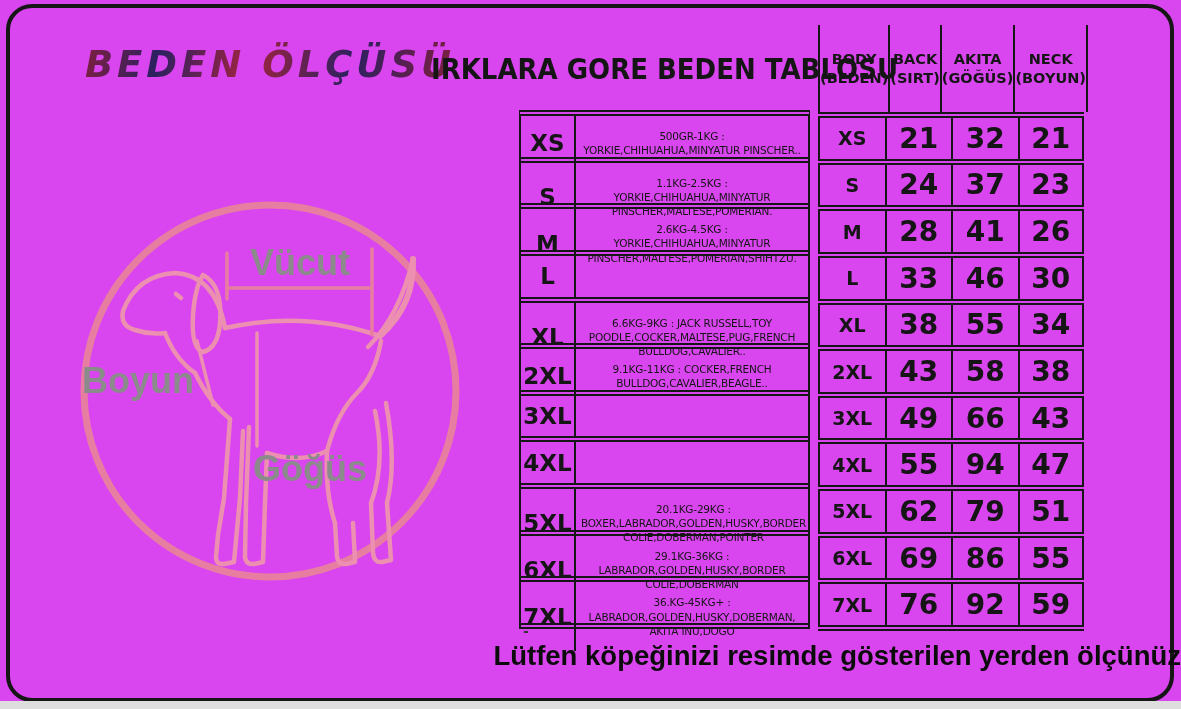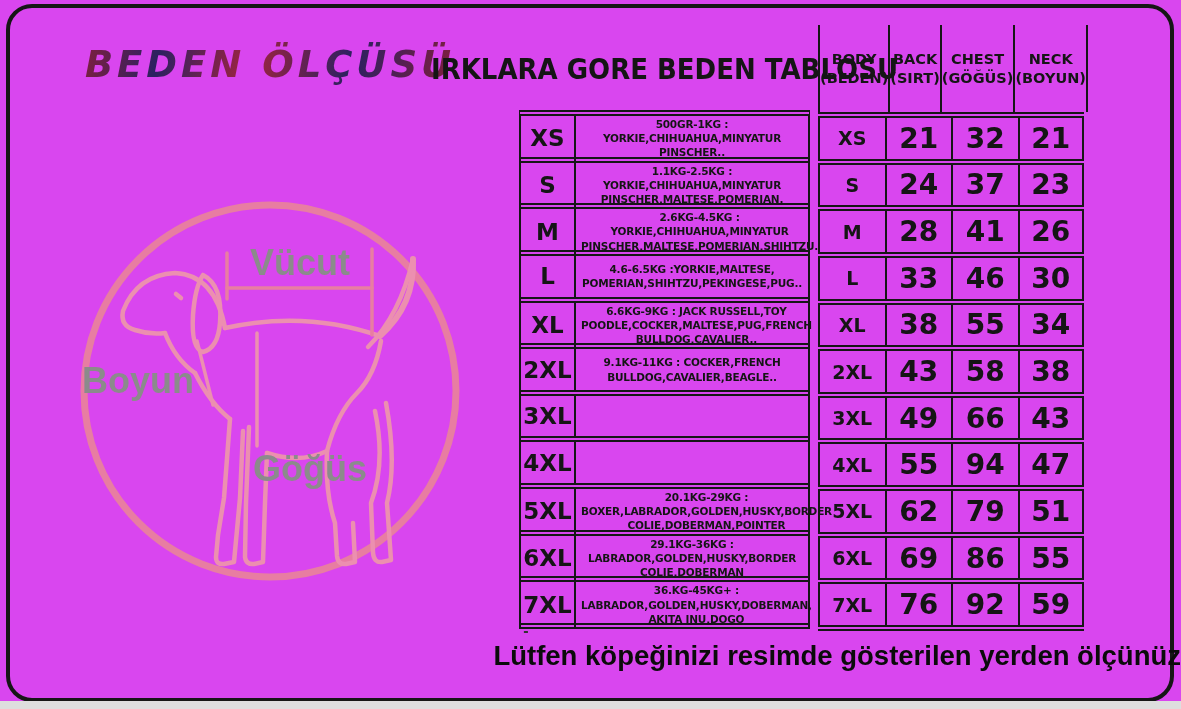--- a/index.html
+++ b/index.html
@@ -172,7 +172,7 @@
         <div>(SIRT)</div>
       </div>
       <div class="size-head-cell">
-        <div>CHEST</div>
+        <div>AKITA</div>
         <div>(GÖĞÜS)</div>
       </div>
       <div class="size-head-cell">

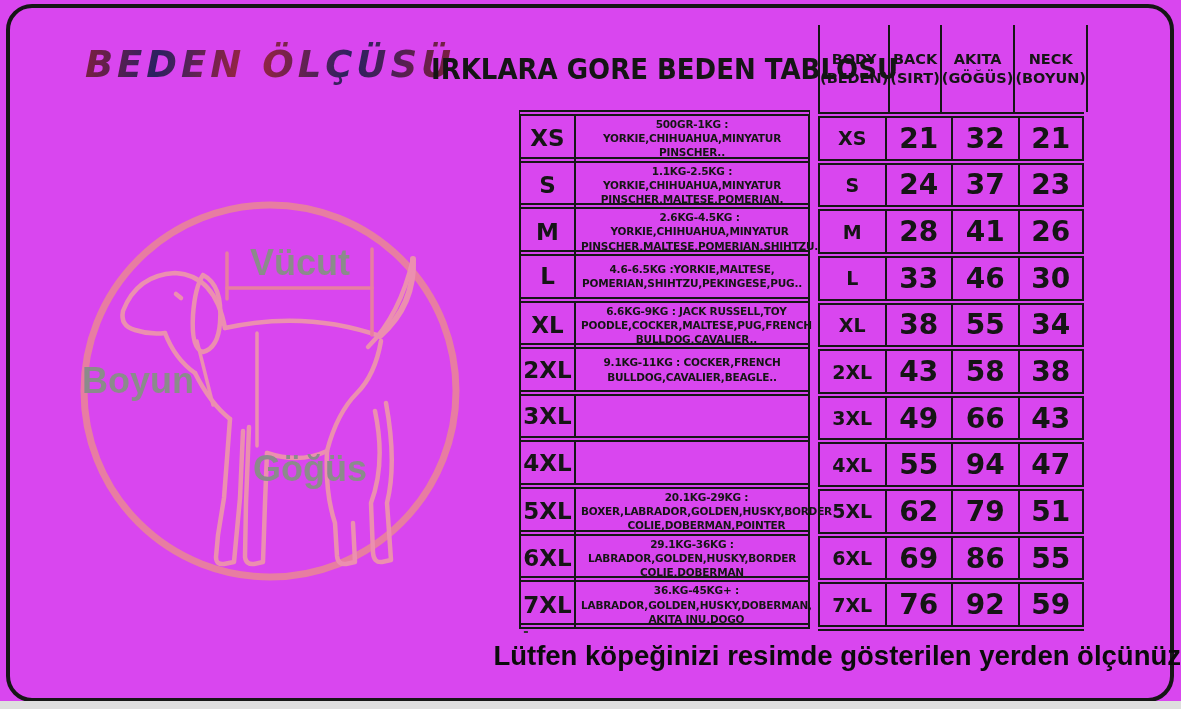--- a/index.html
+++ b/index.html
@@ -44,7 +44,7 @@
   }
   .breed-desc {
     display:flex; align-items:center; justify-content:center; text-align:center;
-    font-size:10.5px; font-weight:700; line-height:1.35; padding:1px 5px; letter-spacing:-0.2px;
+    font-size:10.5px; font-weight:400; line-height:1.35; padding:13px 5px; letter-spacing:-0.2px;
   }
   
   .size-table { position:absolute; left:818px; top:25px; width:266px; }

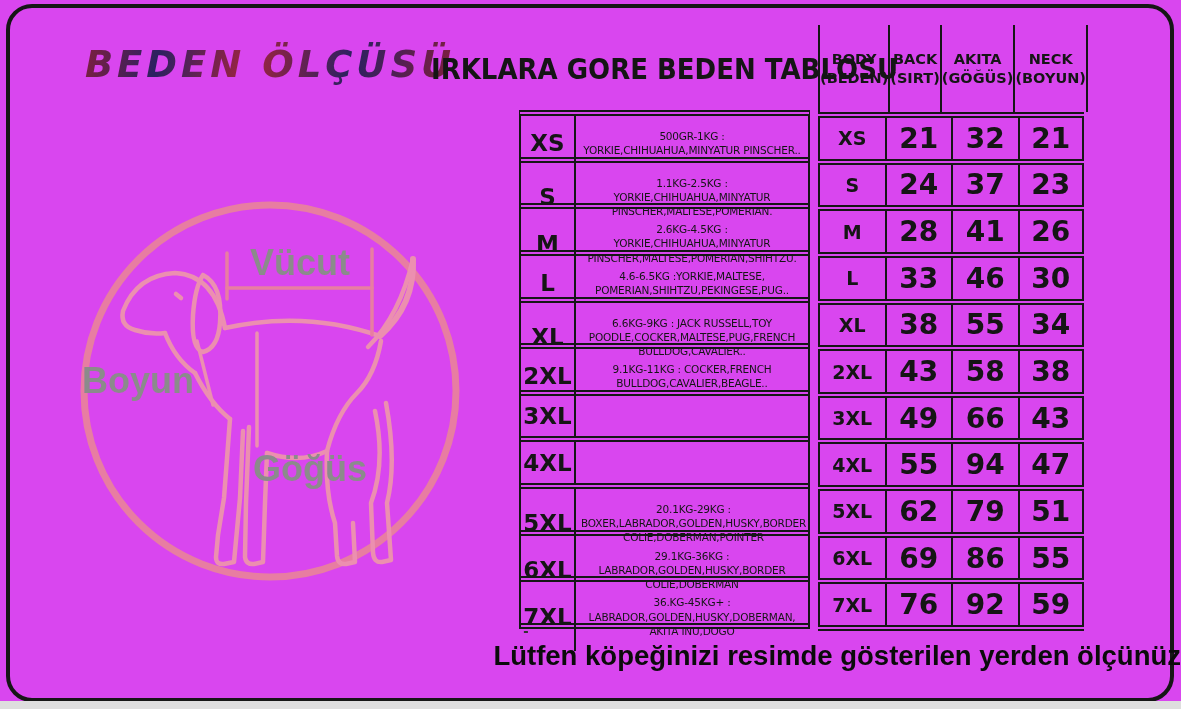--- a/index.html
+++ b/index.html
@@ -130,7 +130,6 @@
       </div>
       <div class="breed-row">
         <div class="breed-size">L</div>
-        <div class="breed-desc">4.6-6.5KG :YORKIE,MALTESE, POMERIAN,SHIHTZU,PEKINGESE,PUG..</div>
       </div>
       <div class="breed-row">
         <div class="breed-size">XL</div>

